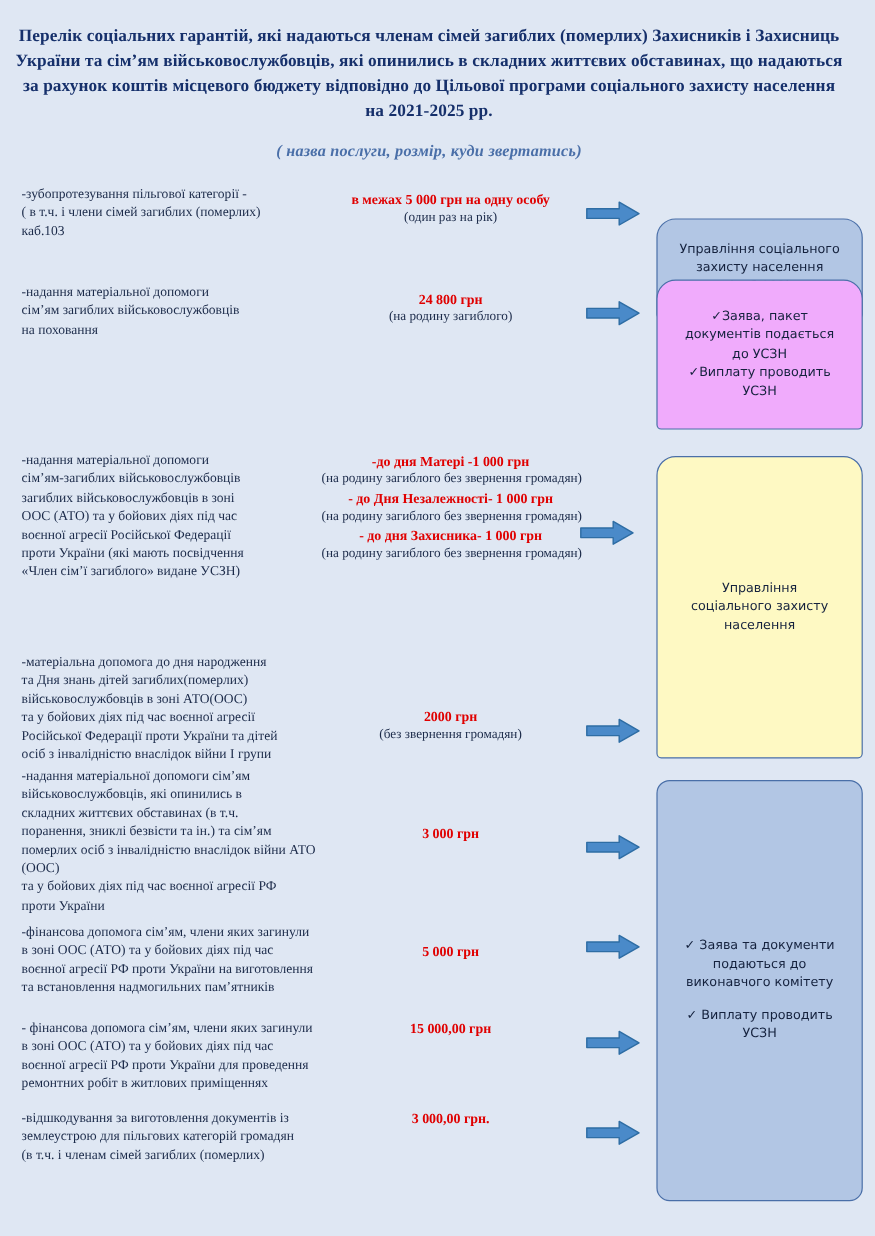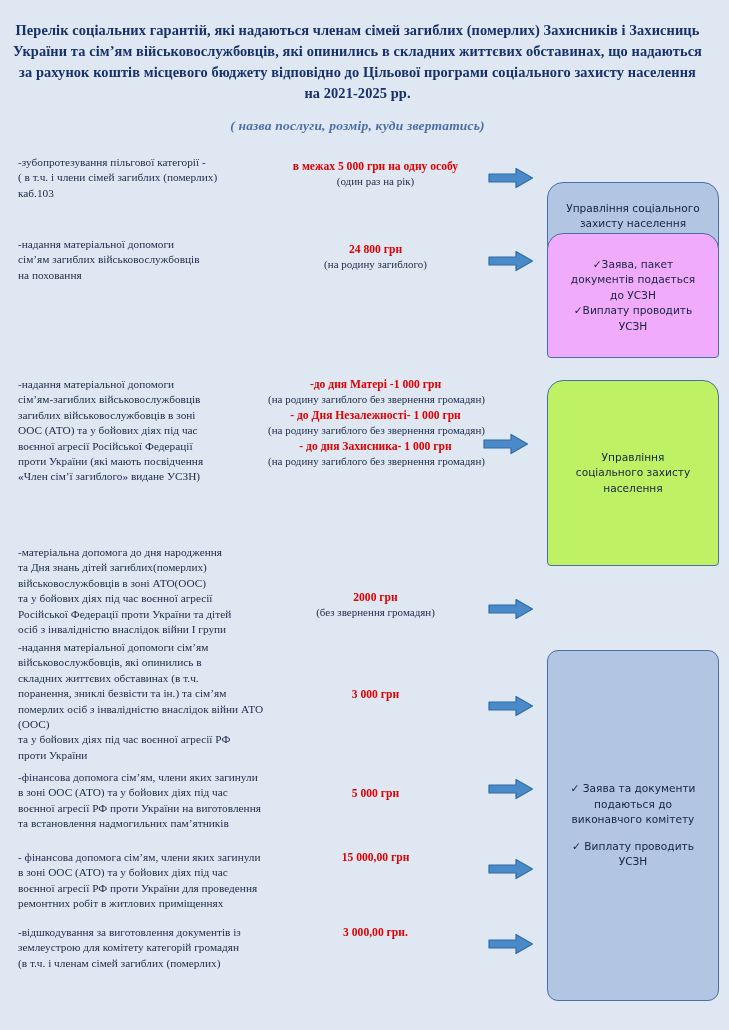--- a/index.html
+++ b/index.html
@@ -332,7 +332,7 @@
             <span class="ln">УСЗН</span>
           </div>
         </div>
-        <div class="panel" style="top: 230px; height: 186px; background: #bef264; border-color: rgb(74, 111, 168);">
+        <div class="panel" style="top: 230px; height: 252px; background: #fef9c3; border-color: rgb(74, 111, 168);">
           <div class="panel-text">
             <span class="ln">Управління</span>
             <span class="ln">соціального захисту</span>

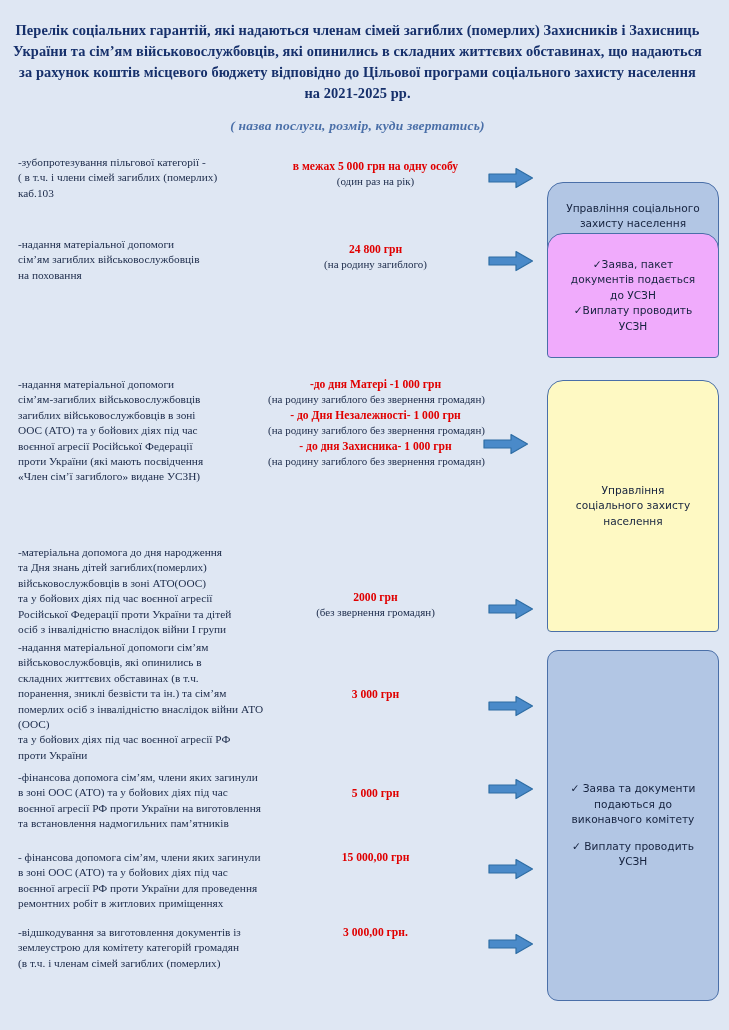--- a/index.html
+++ b/index.html
@@ -300,7 +300,7 @@
         <div class="row" style="top: 775px;">
           <div class="row-desc">
             <div>-відшкодування за виготовлення документів із</div>
-            <div>землеустрою для комітету категорій громадян</div>
+            <div>землеустрою для пільгових категорій громадян</div>
             <div>(в т.ч. і членам сімей загиблих (померлих)</div>
           </div>
           <div class="row-amount" style="top: 0px;">

